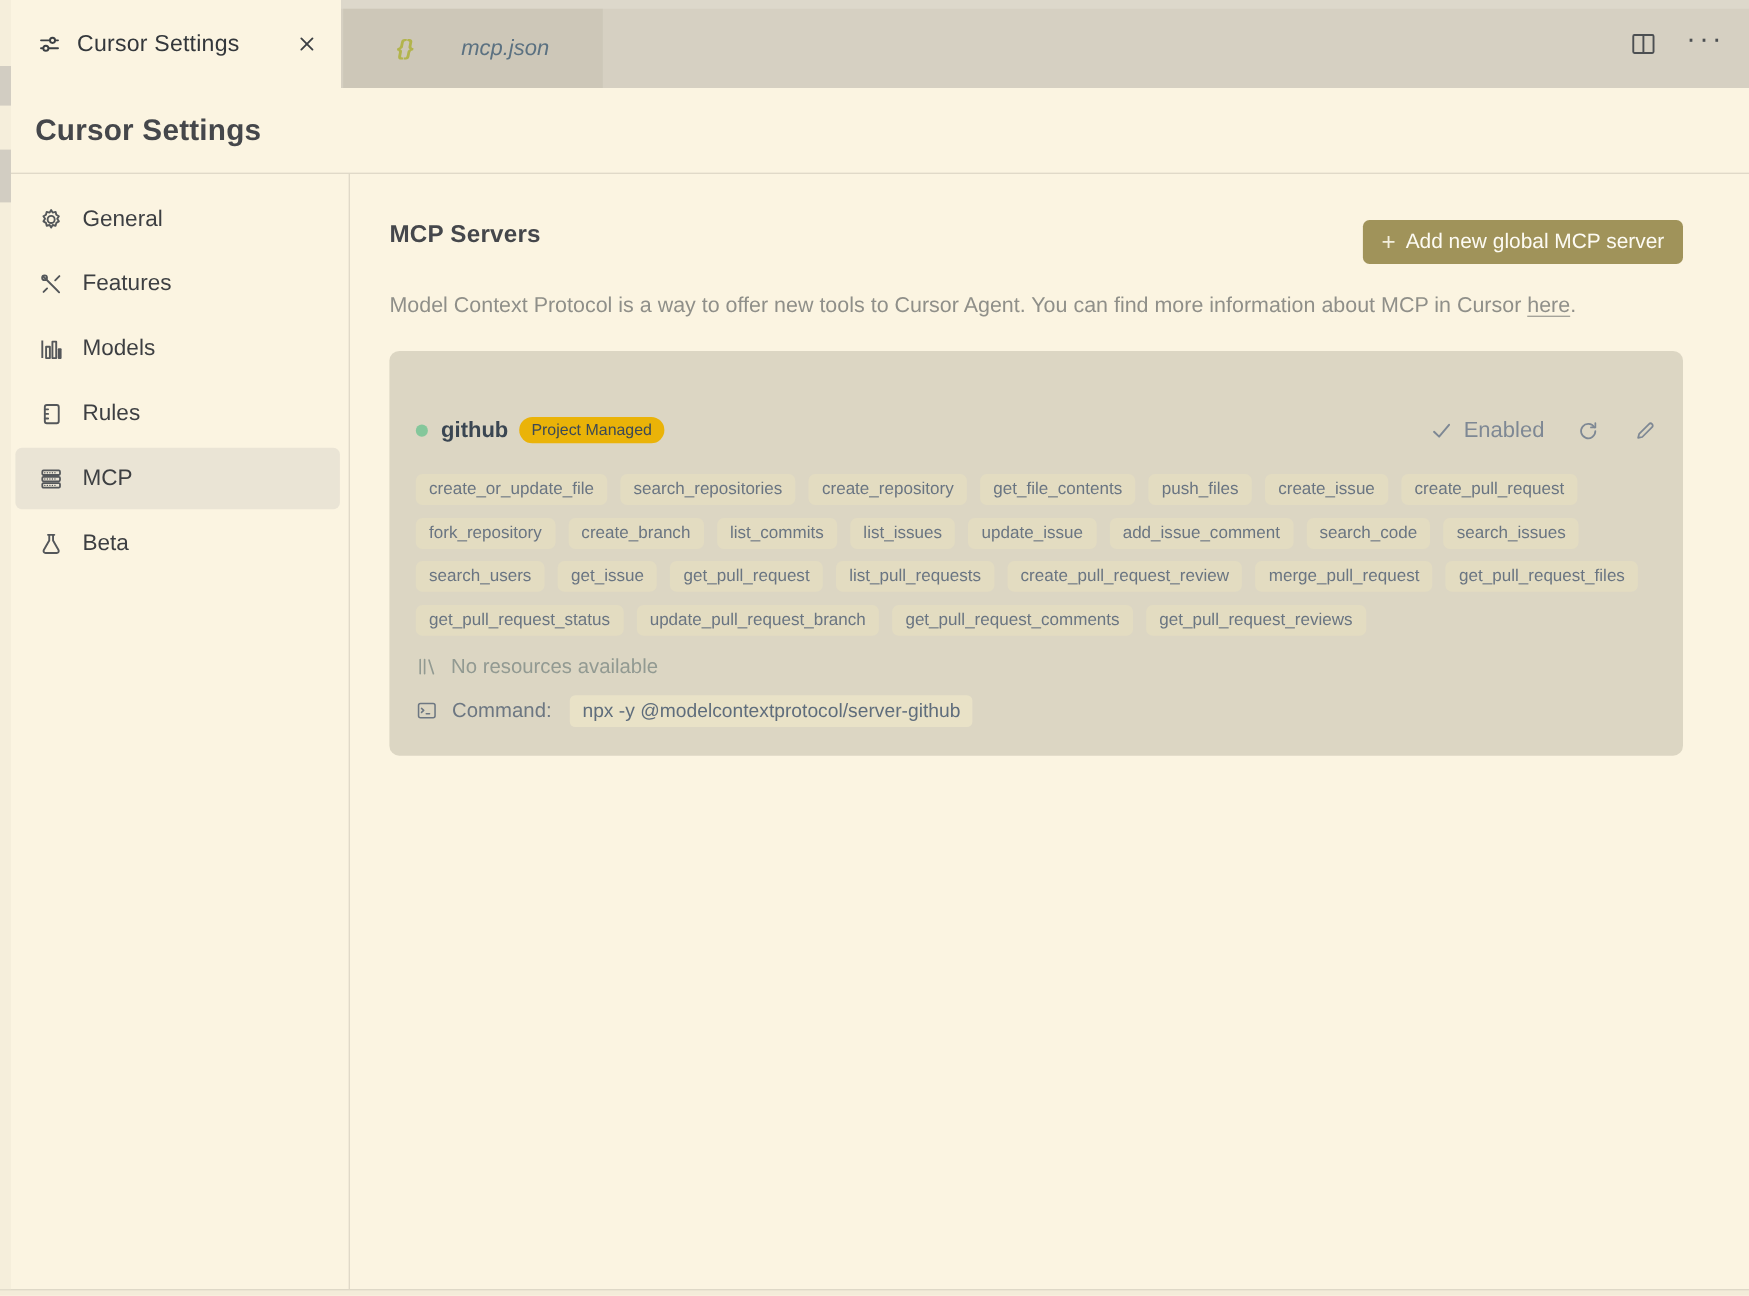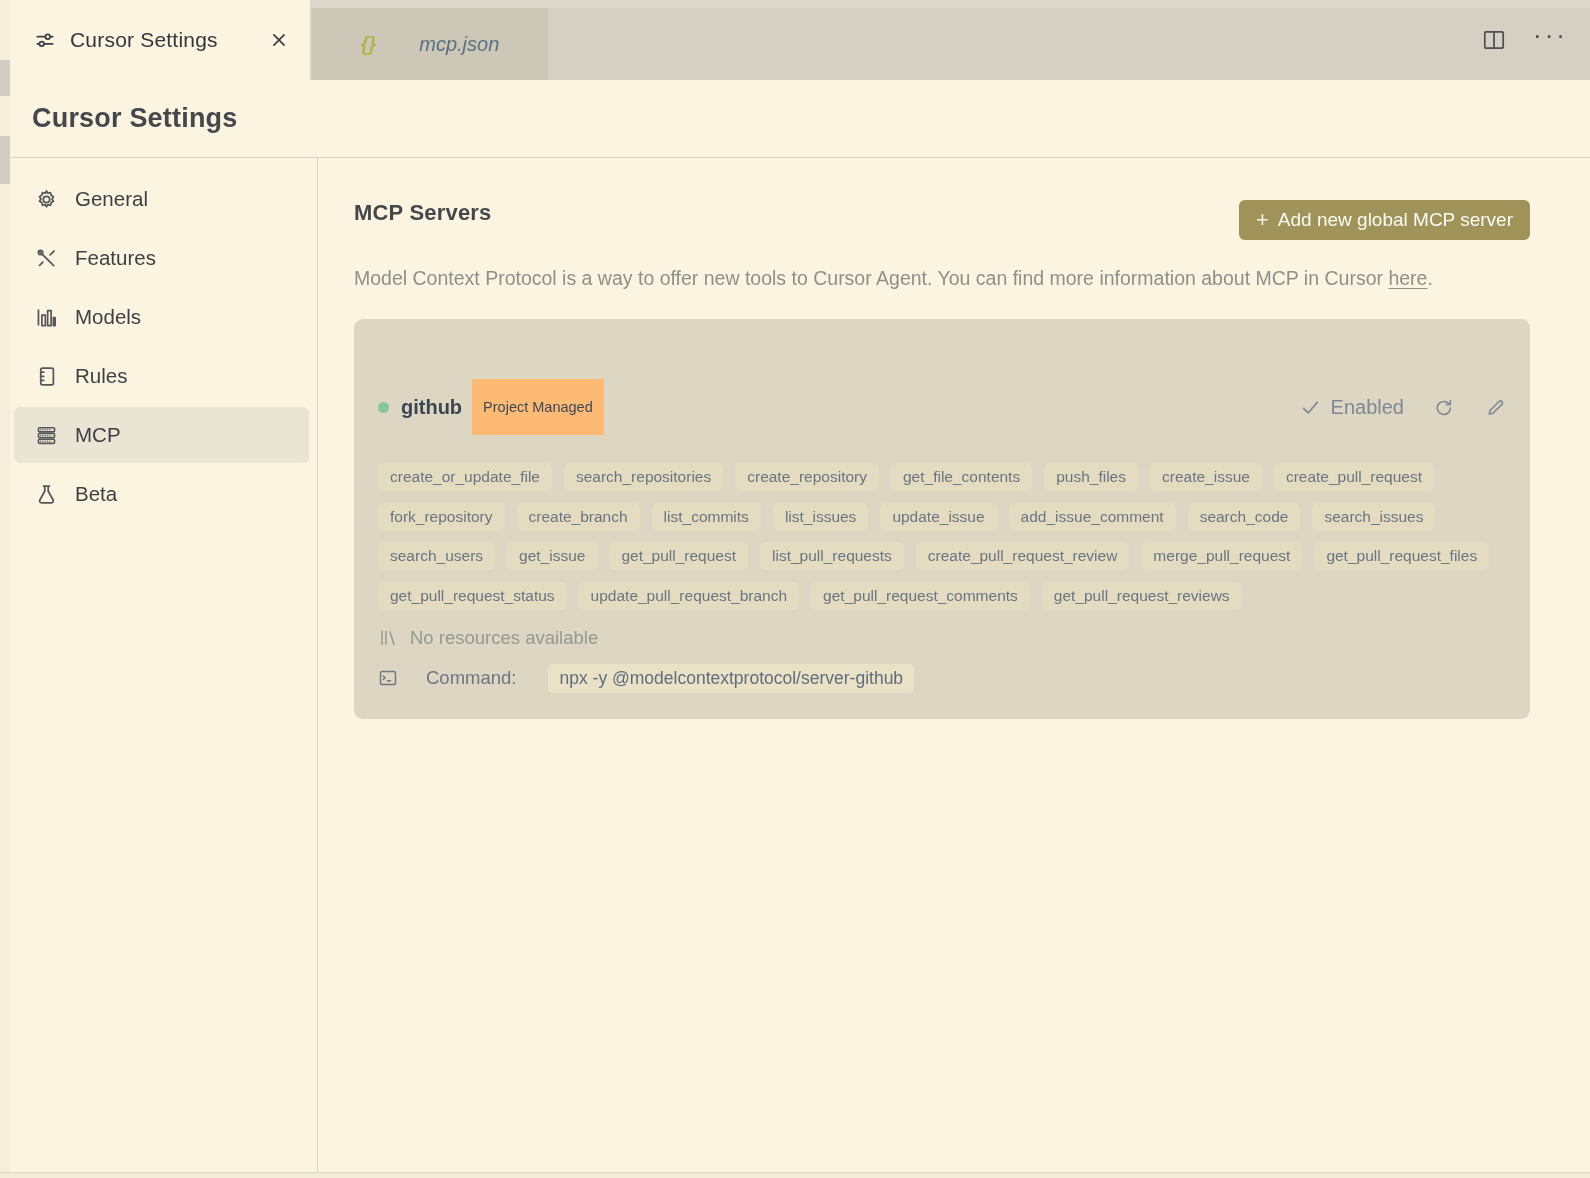--- a/index.html
+++ b/index.html
@@ -83,7 +83,7 @@
   .dot { width:11px; height:11px; border-radius:50%; background:#84c79b; }
   .server-name { margin-left:12px; font-size:20px; font-weight:600; color:#3a4652; }
   .badge {
-    margin-left:10px; background:#fdba74; border-radius:0; padding:20px 11px;
+    margin-left:10px; background:#eab308; border-radius:12px; padding:4px 11px;
     font-size:14.5px; font-weight:500; color:#3c4956;
   }
   .card-head-right { margin-left:auto; display:flex; align-items:center; color:#7e8894; }

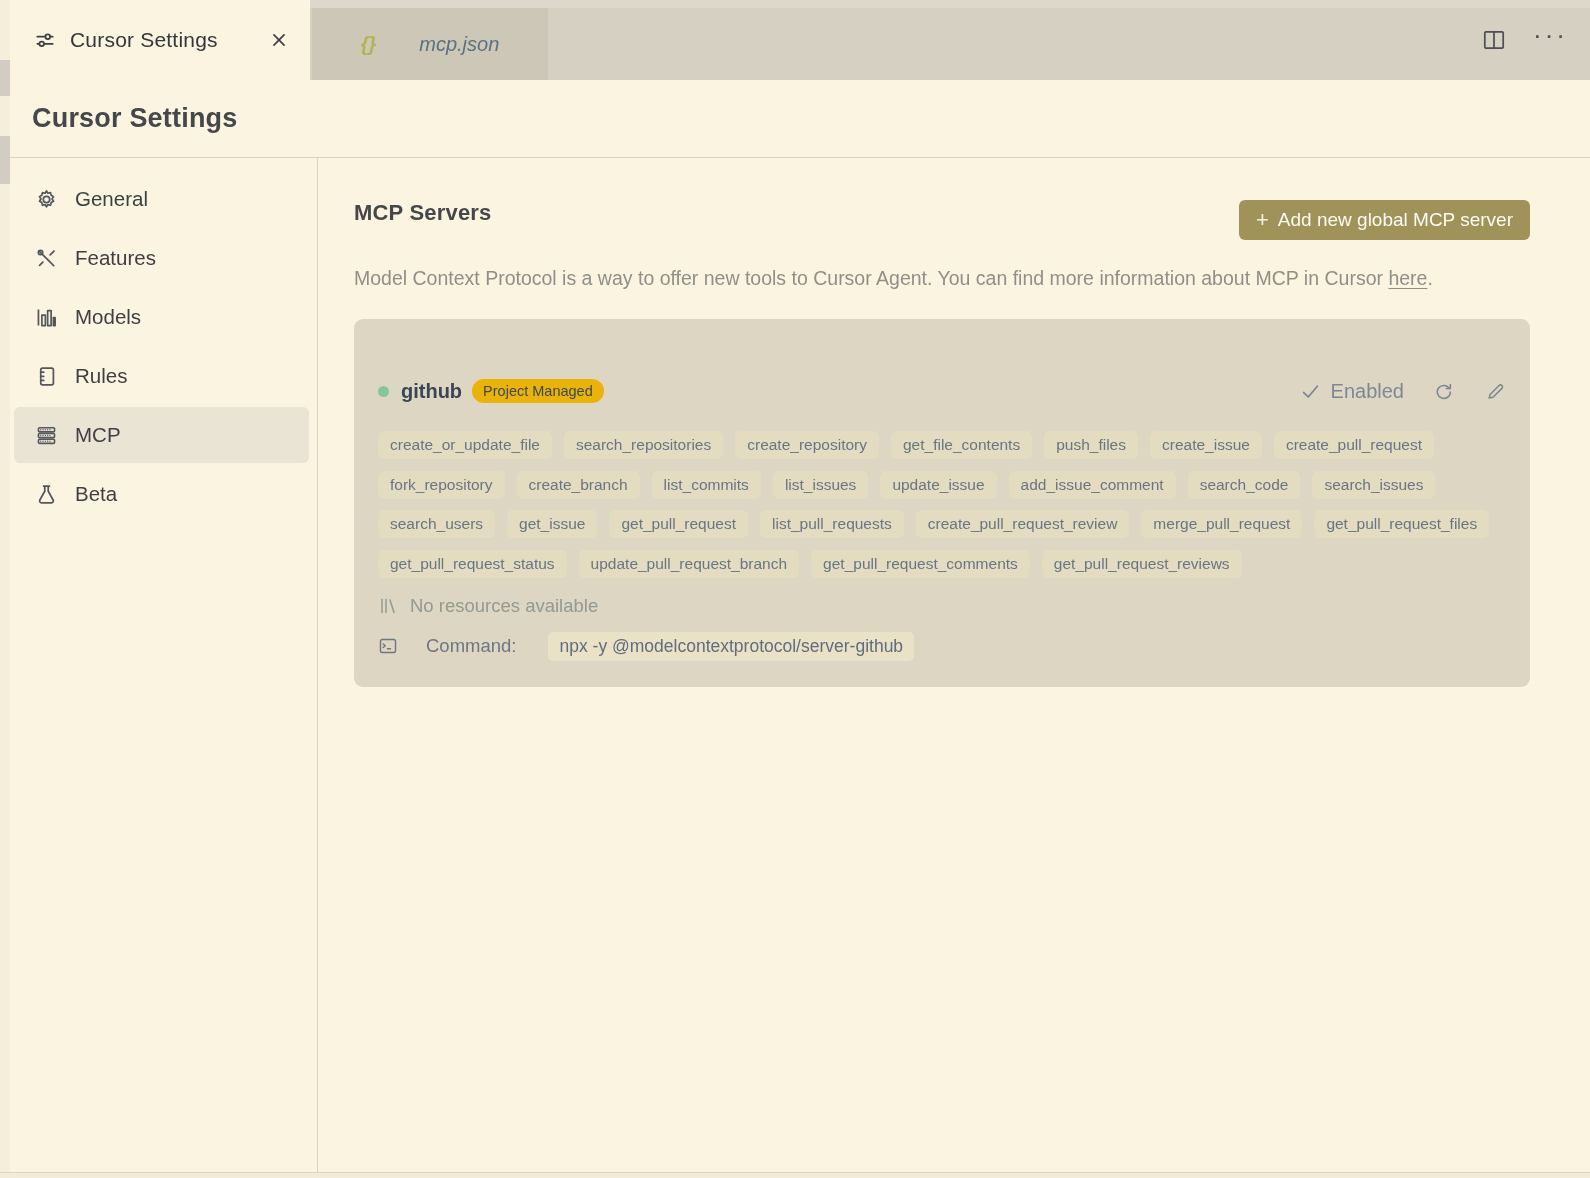--- a/index.html
+++ b/index.html
@@ -105,7 +105,7 @@
   .res-row { margin-top:17px; display:flex; align-items:center; gap:12px; color:#929a92; }
   .res-text { font-size:18.5px; color:#929a92; }
 
-  .cmd-row { margin-top:15px; display:flex; align-items:center; gap:28px; color:#6d7782; }
+  .cmd-row { margin-top:15px; display:flex; align-items:center; gap:13px; color:#6d7782; }
   .cmd-label { font-size:18.5px; color:#6d7782; }
   .cmd-chip {
     margin-left:4px; background:#e9e2c7; border-radius:5px; padding:4px 11px;

